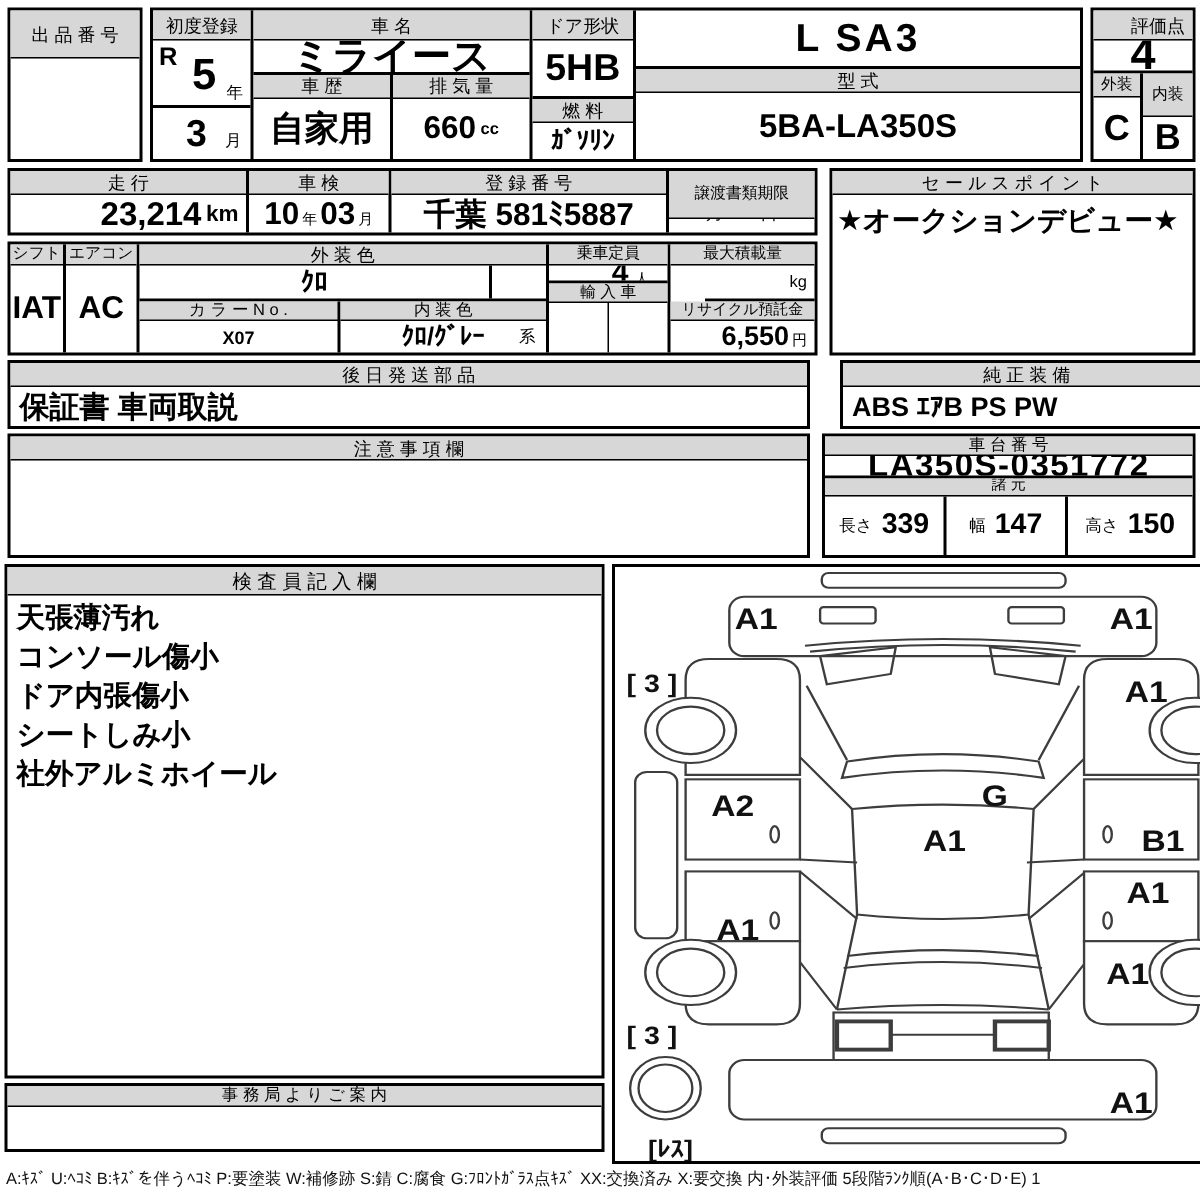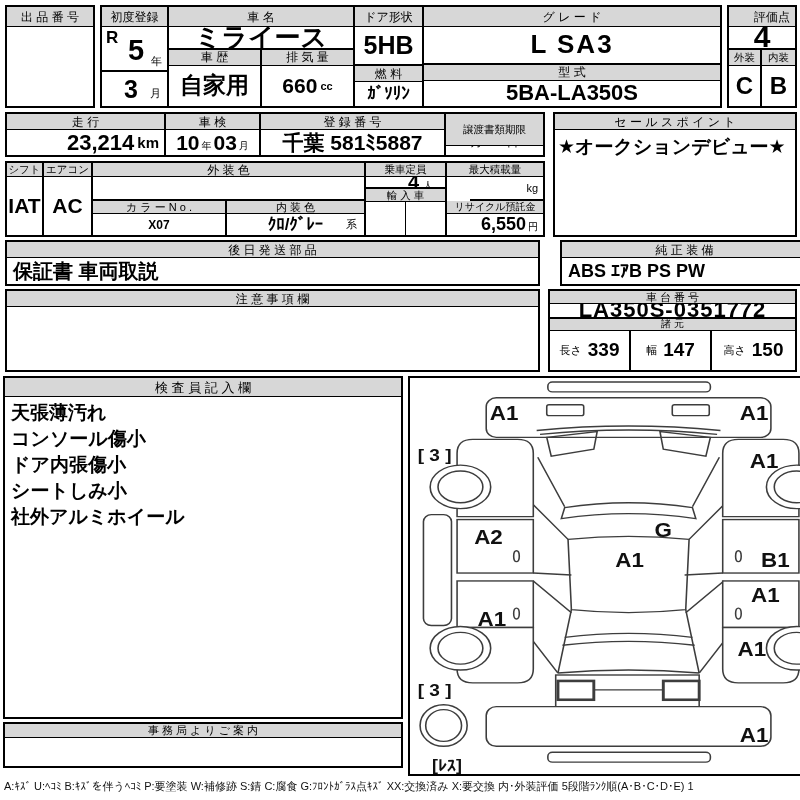--- a/index.html
+++ b/index.html
@@ -44,7 +44,7 @@
 
 <div class="block" style="left:5px; top:5px; width:90px; height:103px;">
   <div class="col">
-    <div class="hdr" style="height:20px;">出 品 番 号</div>
+    <div class="hdr" style="height:32px;">出 品 番 号</div>
     <div class="grow"></div>
   </div>
 </div>

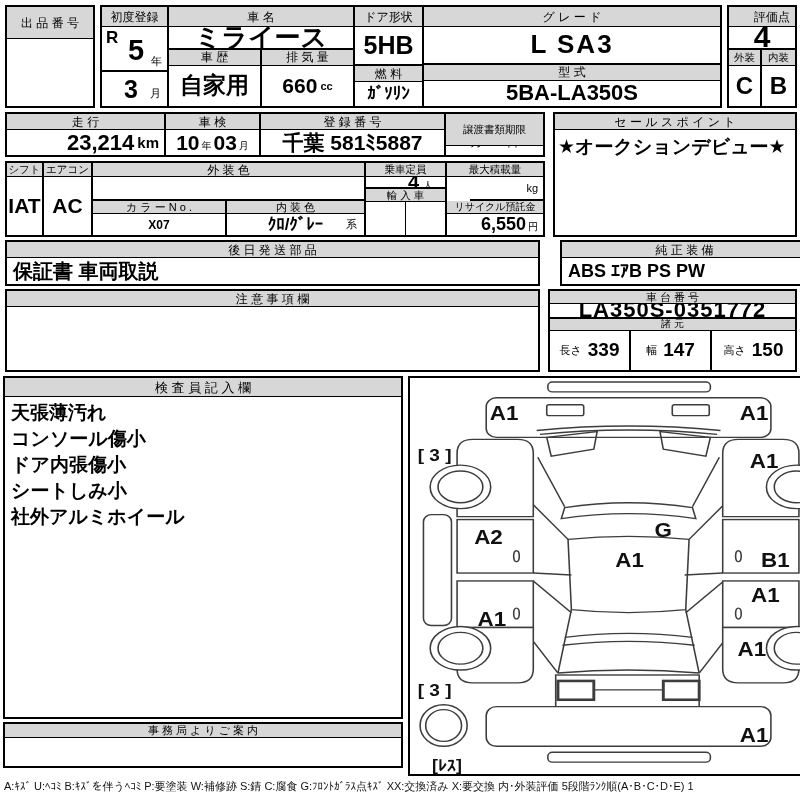--- a/index.html
+++ b/index.html
@@ -91,7 +91,6 @@
     </div>
 
     <div class="col" style="flex:1;">
-      <div class="hdr" style="height:20px;">グ レ ー ド</div>
       <div class="cell b bb2" style="height:39px; font-size:26px; letter-spacing:2px;">L  SA3</div>
       <div class="hdr" style="height:16px;">型 式</div>
       <div class="cell b grow" style="font-size:22px;">5BA-LA350S</div>

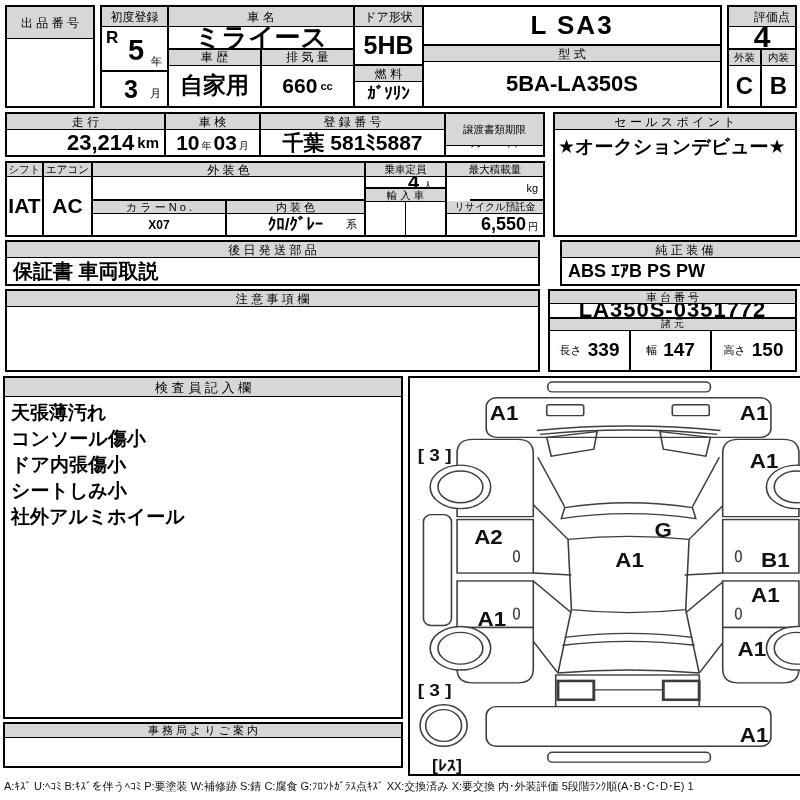--- a/index.html
+++ b/index.html
@@ -108,7 +108,7 @@
         <div class="cell b grow" style="font-size:24px;">C</div>
       </div>
       <div class="col" style="flex:1;">
-        <div class="hdr small-hdr" style="height:16px;">内装</div>
+        <div class="hdr small-hdr" style="height:29px;">内装</div>
         <div class="cell b grow" style="font-size:24px;">B</div>
       </div>
     </div>

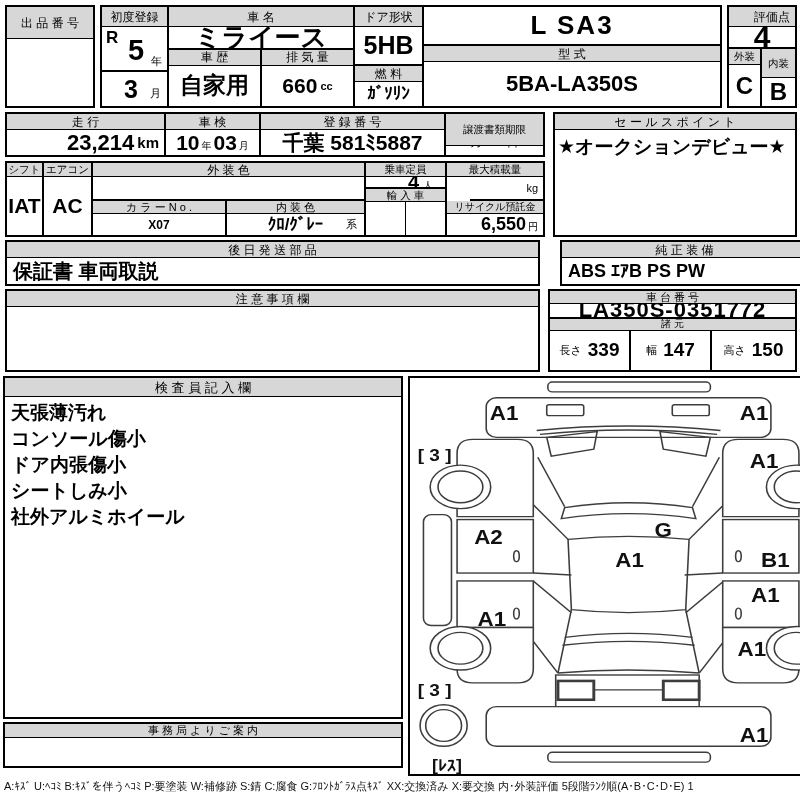--- a/index.html
+++ b/index.html
@@ -164,6 +164,7 @@
     <div class="col br2" style="width:273px;">
       <div class="hdr" style="height:14px;">外 装 色</div>
       <div class="cols bb2" style="height:24px; flex:0 0 auto;">
+        <div class="cell b br2" style="width:235px; font-size:18px;">ｸﾛ</div>
         <div class="grow"></div>
       </div>
       <div class="cols" style="height:13px; flex:0 0 auto;">

